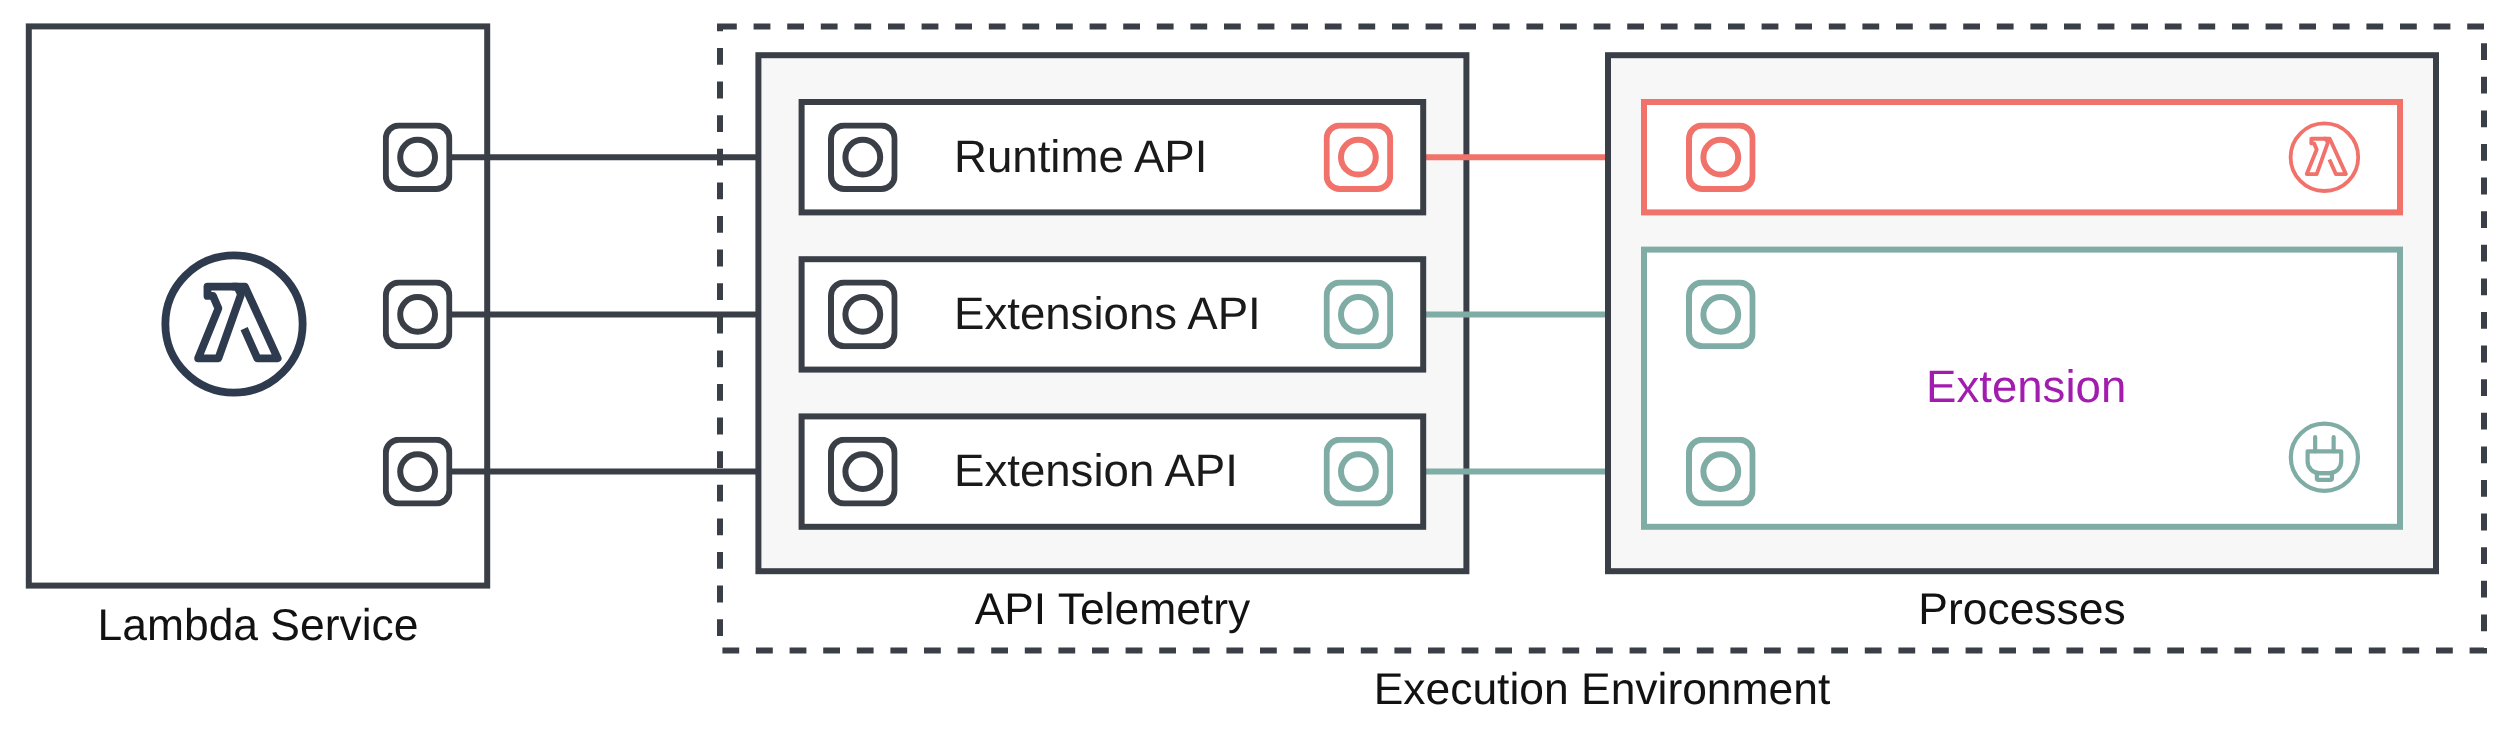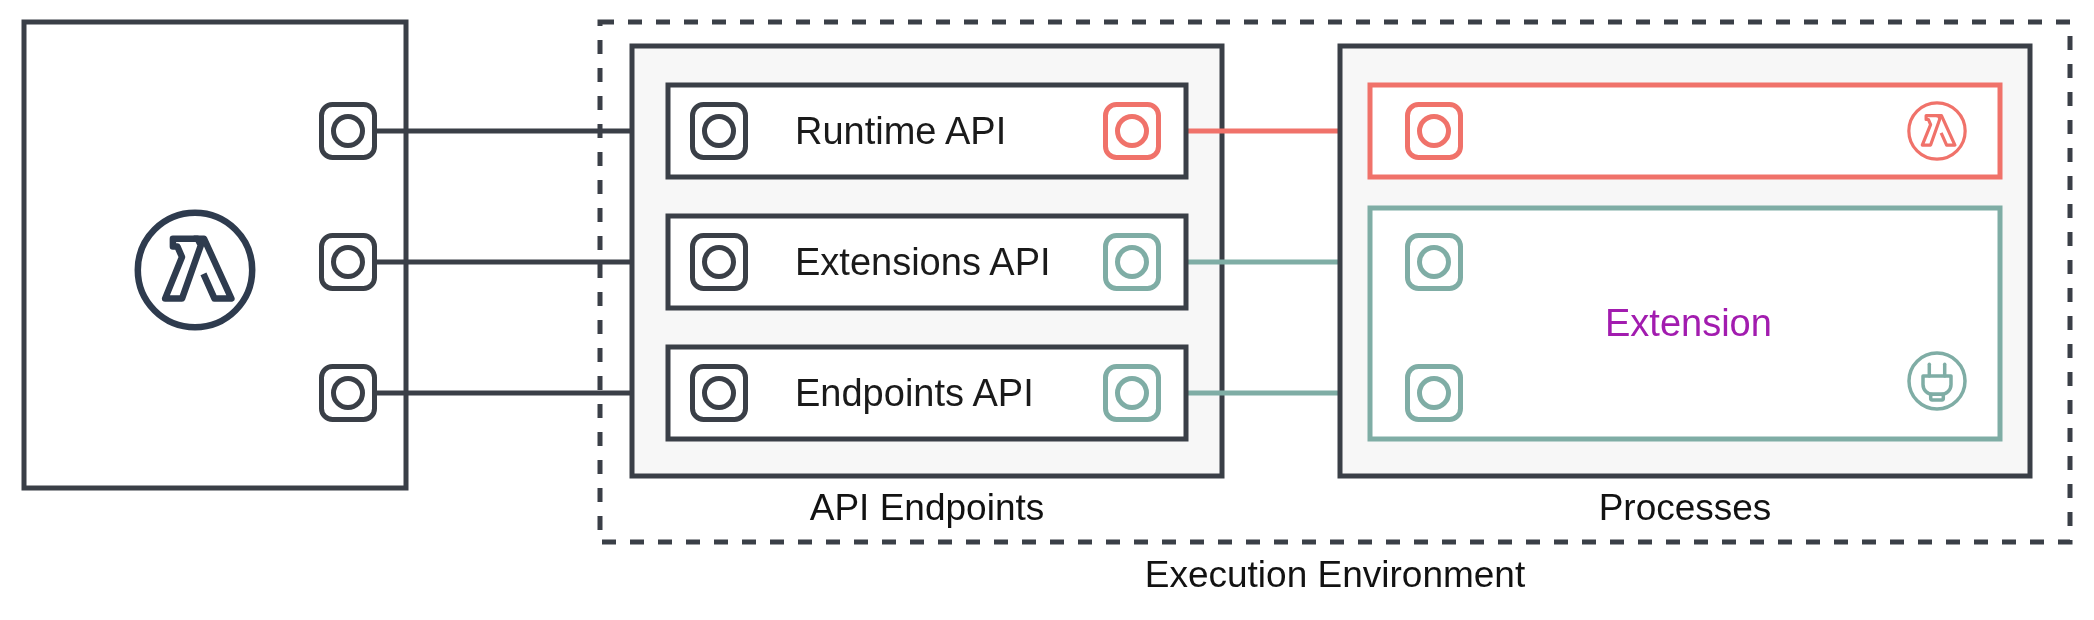--- a/index.html
+++ b/index.html
@@ -166,7 +166,7 @@
 
   <div class="box-label lbl-dark" style="left:795px; top:241px;text-align:right;">Extensions API</div>
 
-  <div class="box-label lbl-dark" style="left:795px; top:372px;">Endpoints API</div>
+  <div class="box-label lbl-dark" style="left:795px; top:372px;">Extension API</div>
 
 
   <div class="box-label lbl-teal" style="left:1605px; top:302px;">Extension</div>

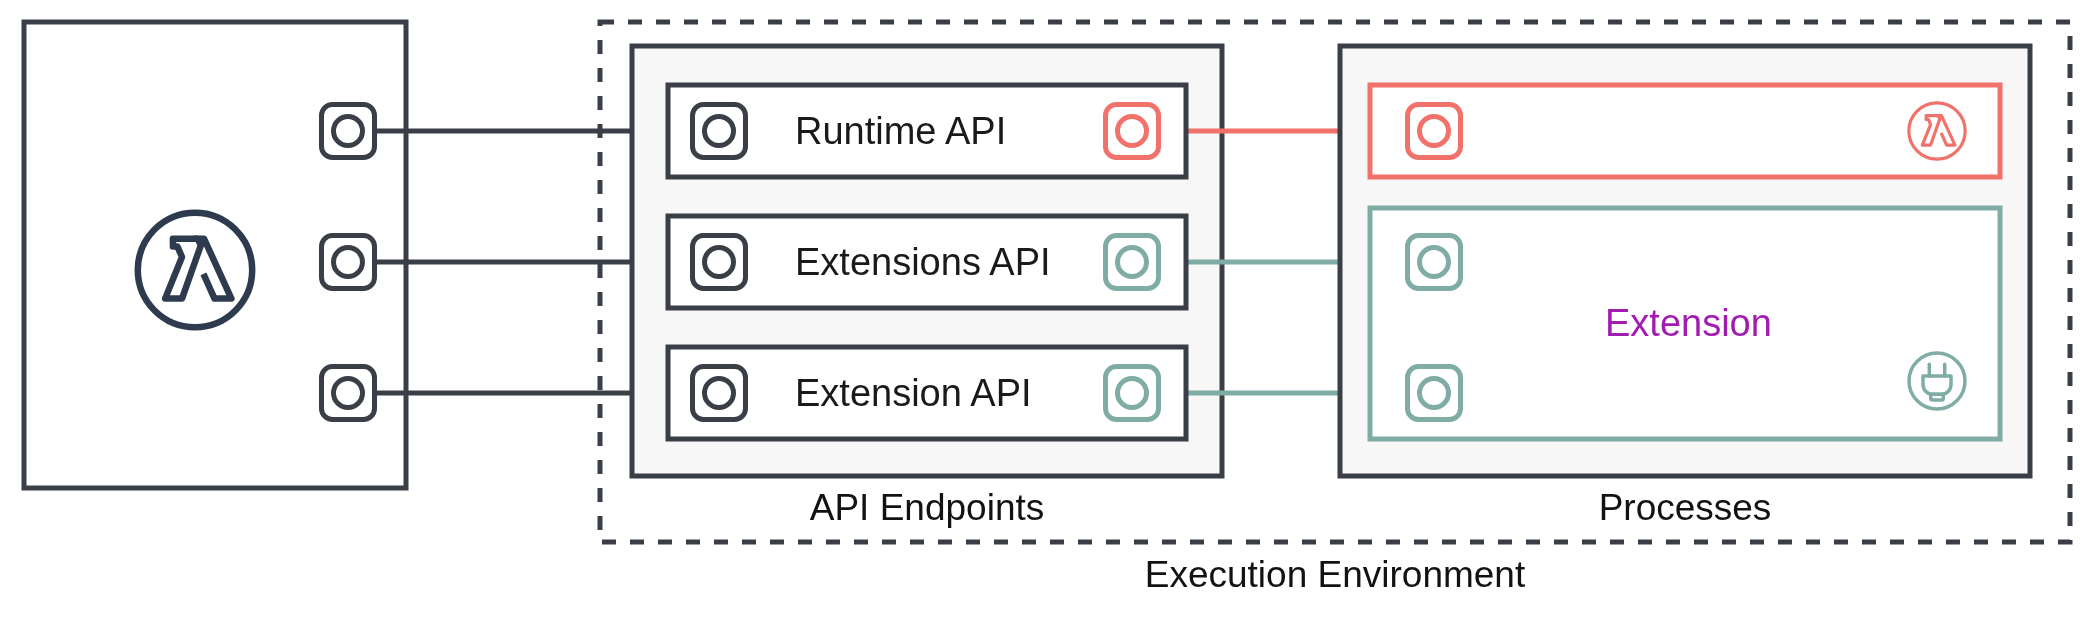--- a/index.html
+++ b/index.html
@@ -171,6 +171,7 @@
 
   <div class="box-label lbl-teal" style="left:1605px; top:302px;">Extension</div>
 
+  <div class="cap-label" style="left:24px; top:500px; width:382px;">Lambda Service</div>
 
   <div class="cap-label" style="left:632px; top:487px; width:590px;">API Endpoints</div>
 

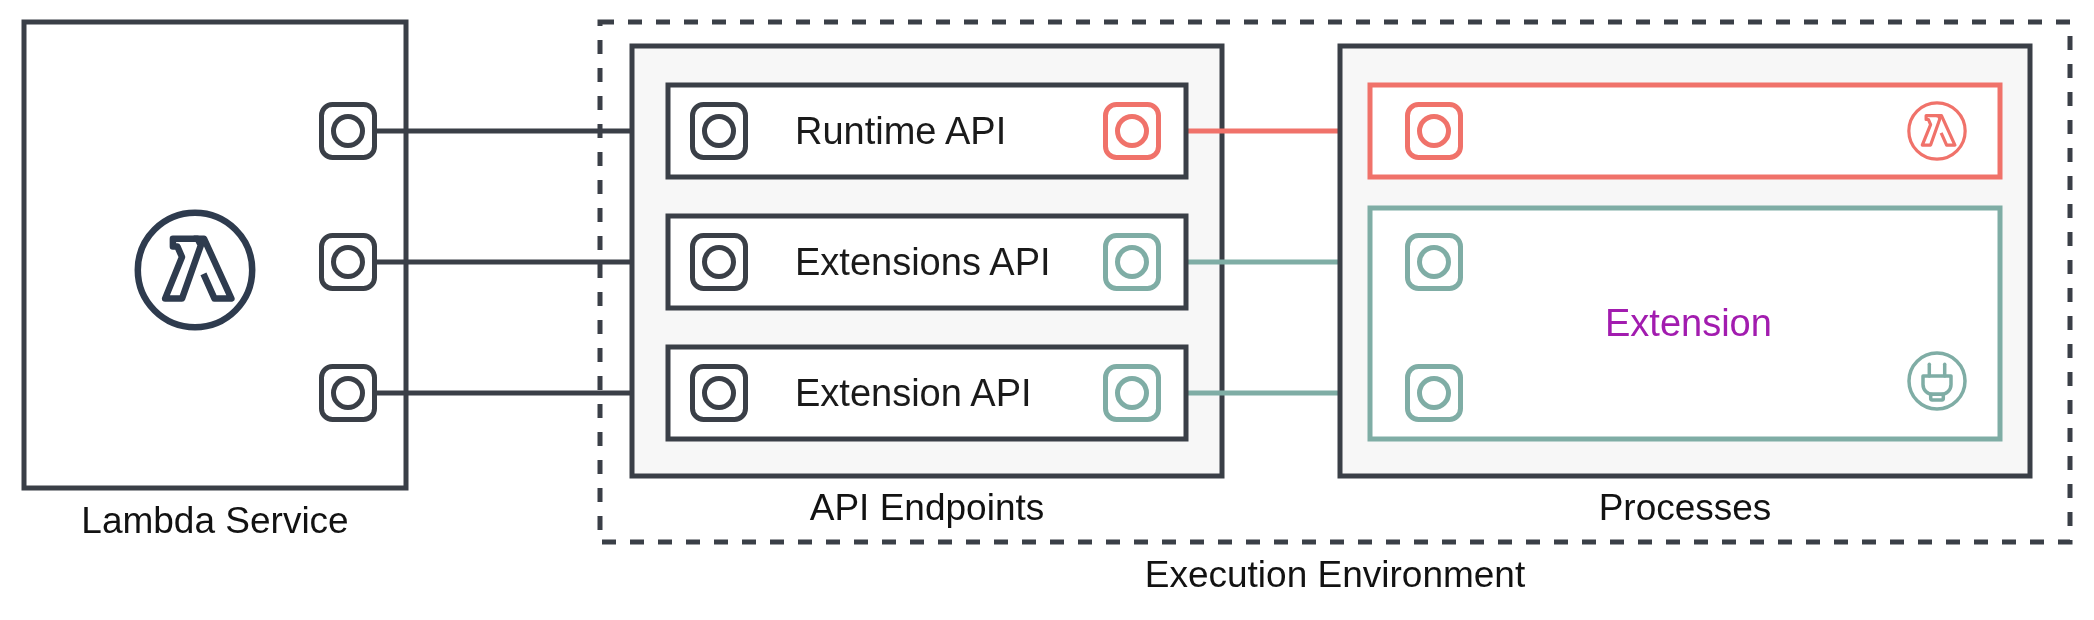--- a/index.html
+++ b/index.html
@@ -173,7 +173,7 @@
 
   <div class="cap-label" style="left:24px; top:500px; width:382px;">Lambda Service</div>
 
-  <div class="cap-label" style="left:632px; top:487px; width:590px;">API Endpoints</div>
+  <div class="cap-label" style="left:632px; top:487px; width:590px;">API Telemetry</div>
 
   <div class="cap-label" style="left:1340px; top:487px; width:690px;">Processes</div>
 

